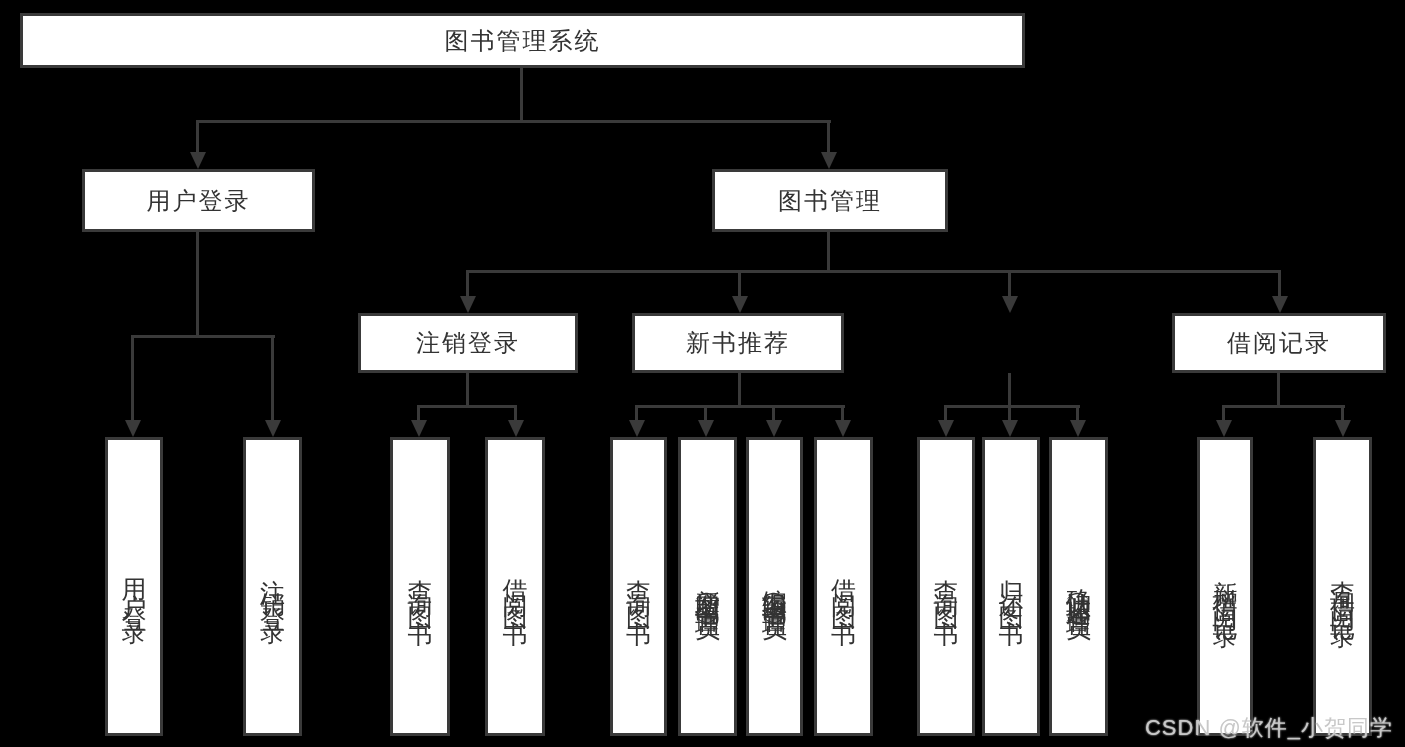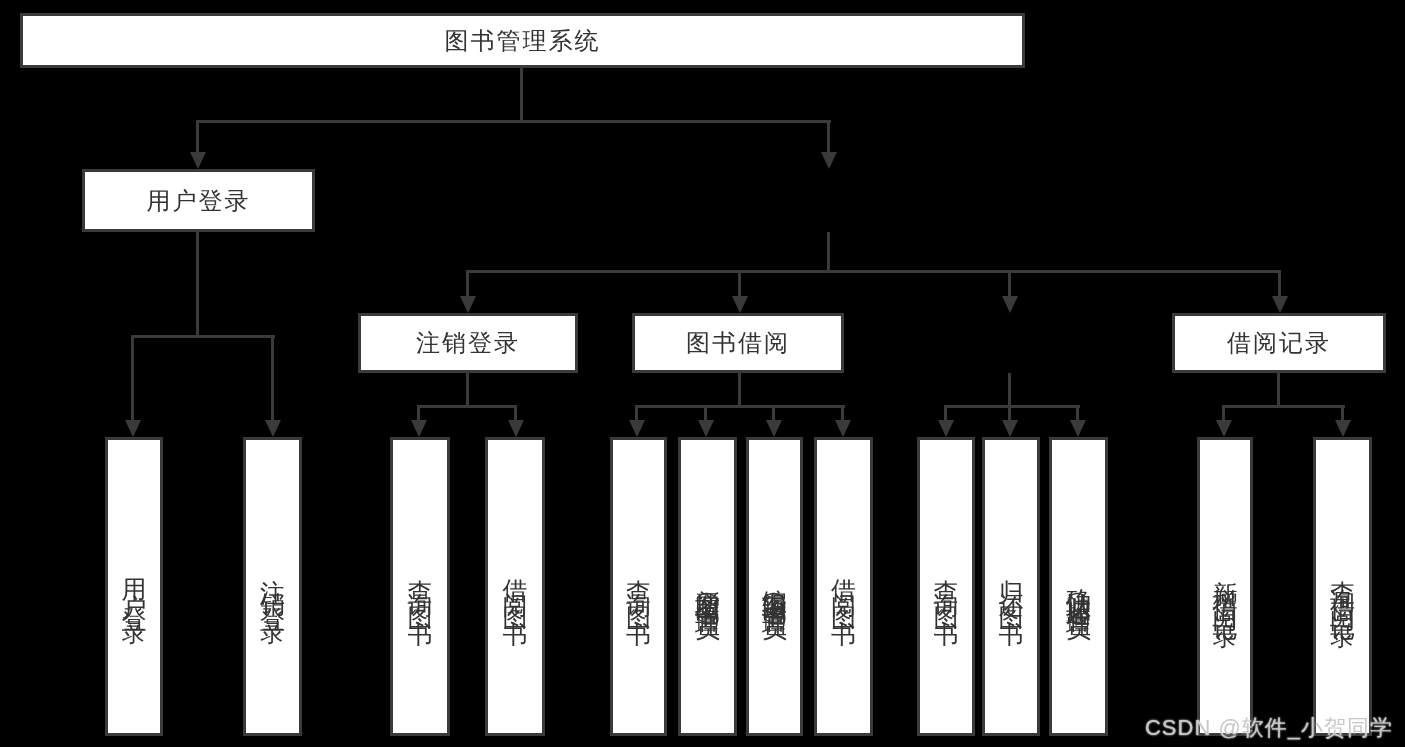--- a/index.html
+++ b/index.html
@@ -74,6 +74,9 @@
 
   <div class="box" style="left:82px; top:169px; width:233px; height:63px;">
     <span>用户登录</span>
+  </div>
+  <div class="box" style="left:712px; top:169px; width:236px; height:63px;">
+    <span>图书管理</span>
   </div>
 
   <div class="lv" style="left:196px; top:232px; height:106px;"></div>

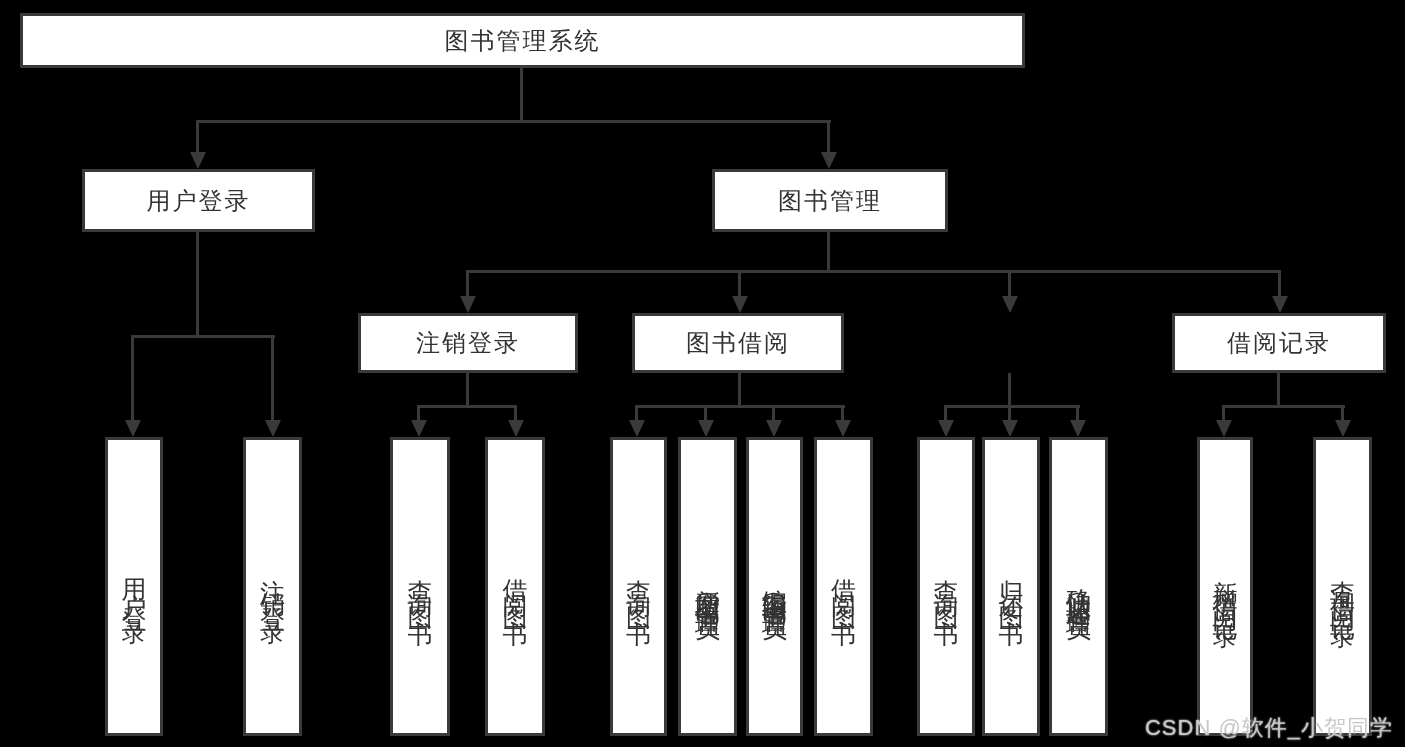--- a/index.html
+++ b/index.html
@@ -101,7 +101,7 @@
     <span>注销登录</span>
   </div>
   <div class="box" style="left:632px; top:313px; width:212px; height:60px;">
-    <span>图书借阅</span>
+    <span>新书推荐</span>
   </div>
   <div class="box" style="left:1172px; top:313px; width:214px; height:60px;">
     <span>借阅记录</span>

